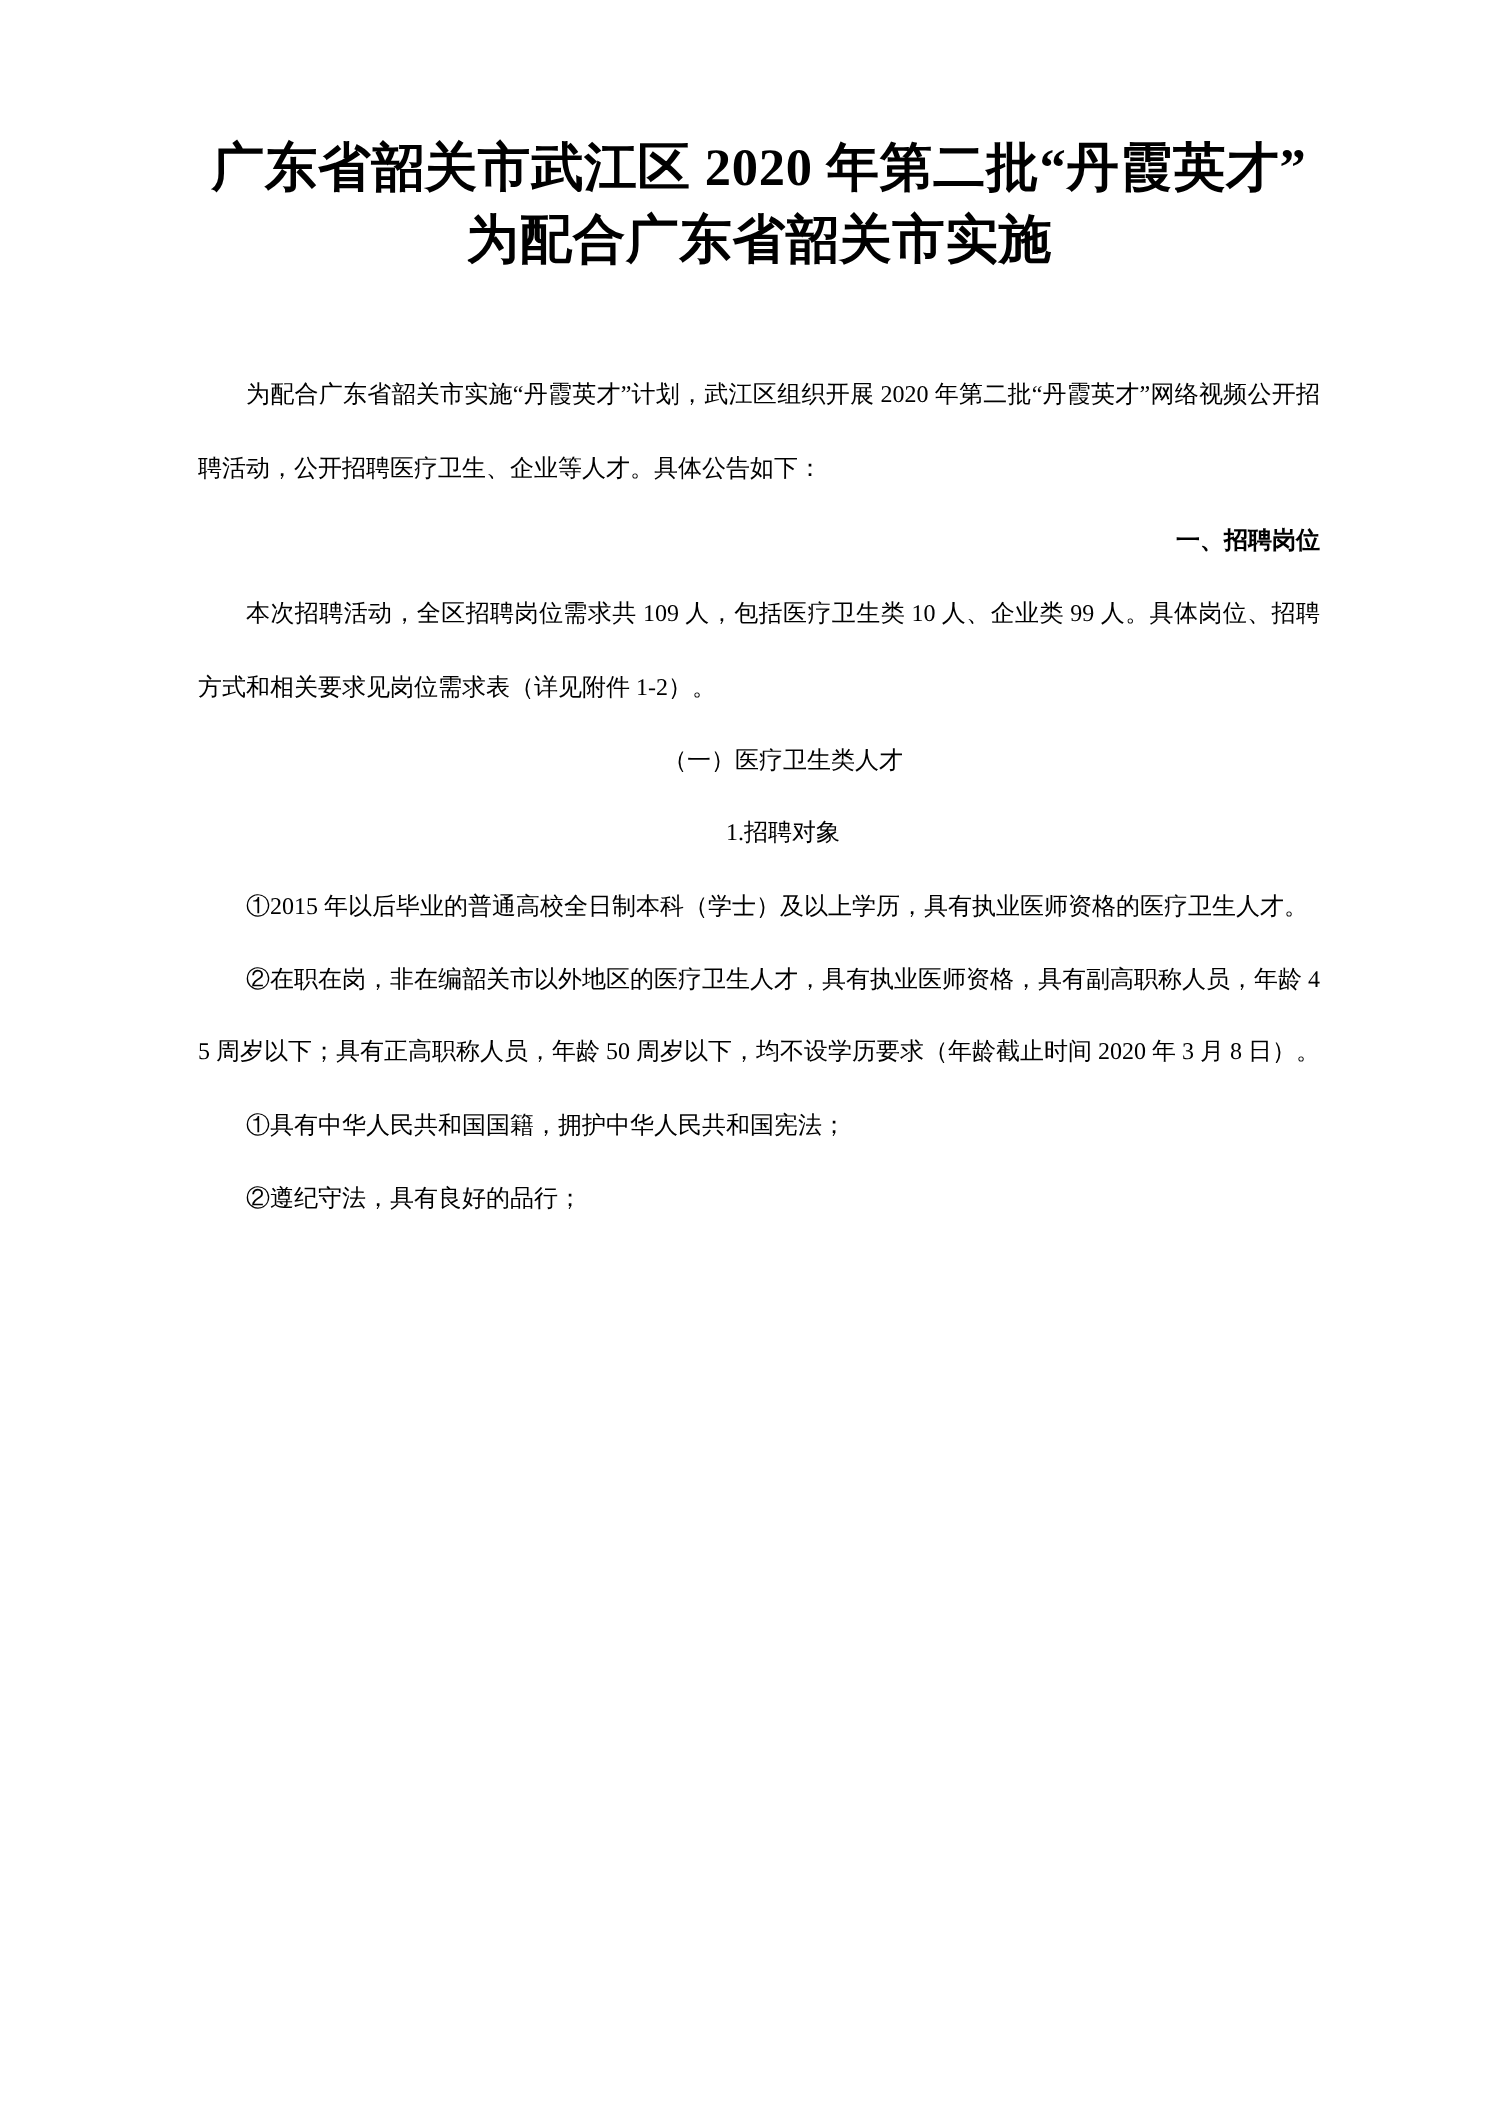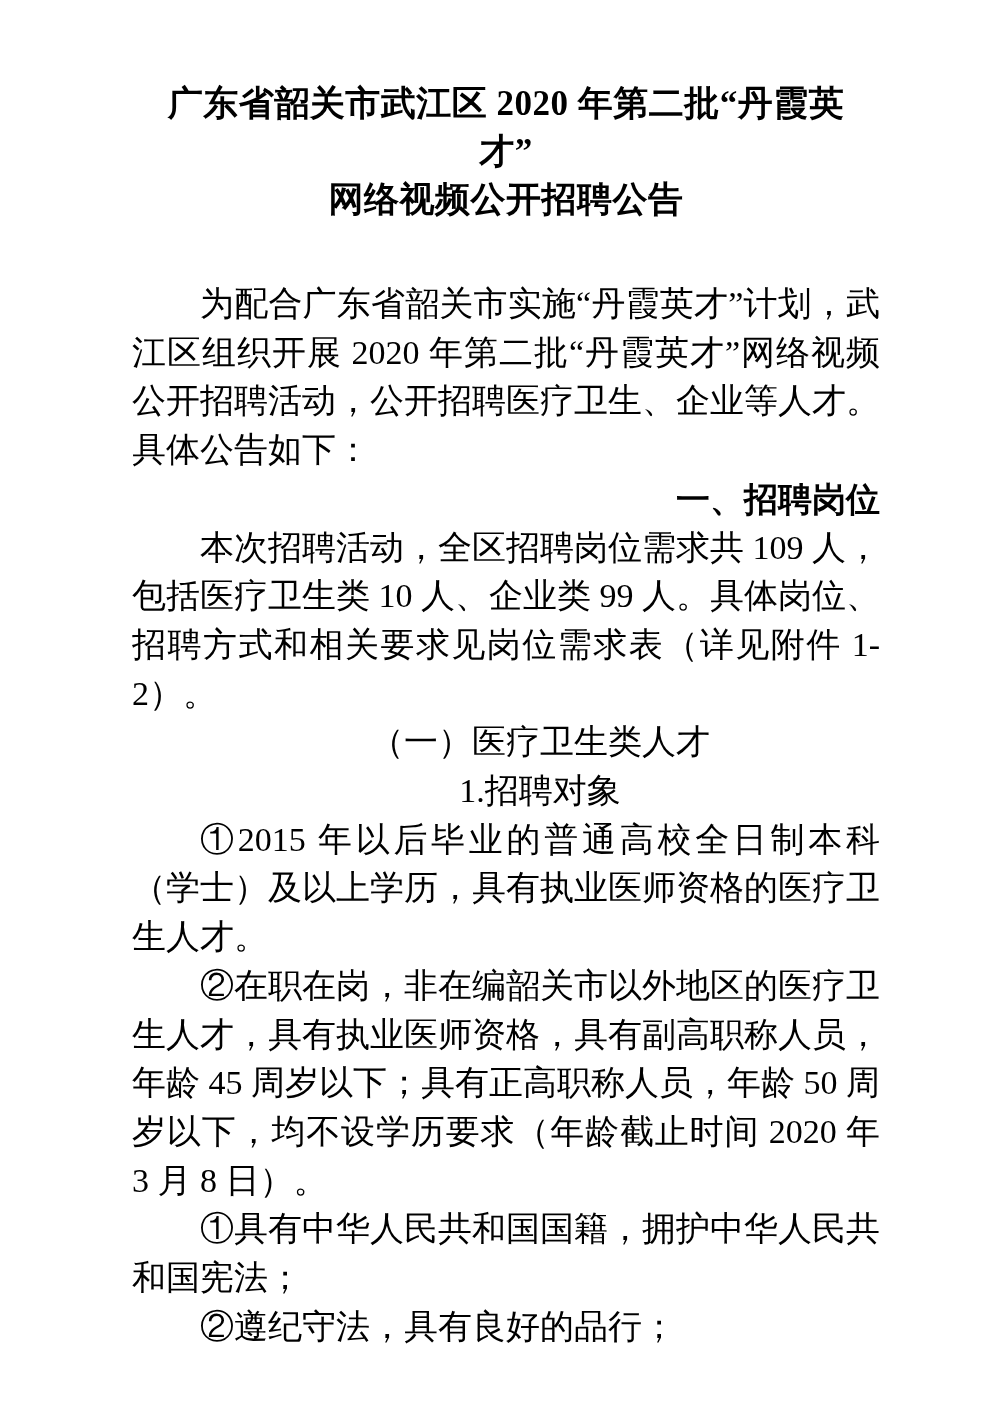--- a/index.html
+++ b/index.html
@@ -24,8 +24,8 @@
     width: 748px;
   }
   .doc-title {
-    margin: 12px;
-    padding-top: 68px;
+    margin: 0;
+    padding-top: 88px;
     font-size: 35px;
     line-height: 48px;
     font-weight: bold;

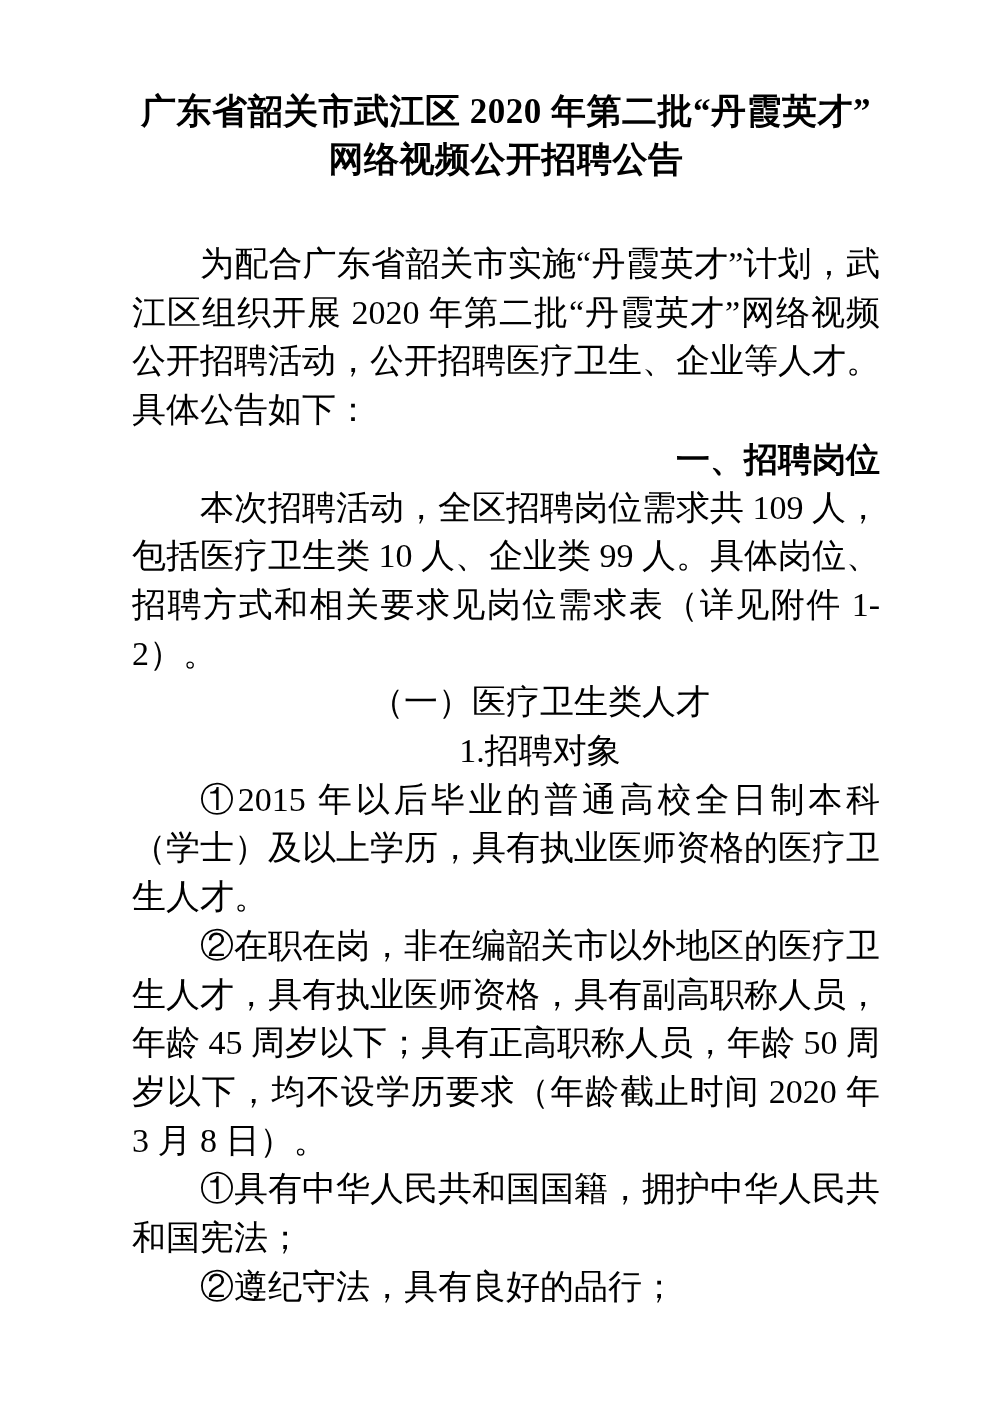--- a/index.html
+++ b/index.html
@@ -61,7 +61,7 @@
 <div class="page">
   <div class="doc">
 
-    <h1 class="doc-title"><span>广东省韶关市武江区 2020 年第二批“丹霞英才”</span><br><span>网络视频公开招聘公告</span></h1>
+    <h1 class="doc-title"><span>广东省韶关市武江区 2020 年第二批“丹霞英才”</span><br><span>为配合广东省韶关市实施</span></h1>
 
     <div class="doc-body">
       <p class="body">为配合广东省韶关市实施“丹霞英才”计划，武江区组织开展 2020 年第二批“丹霞英才”网络视频公开招聘活动，公开招聘医疗卫生、企业等人才。具体公告如下：</p>

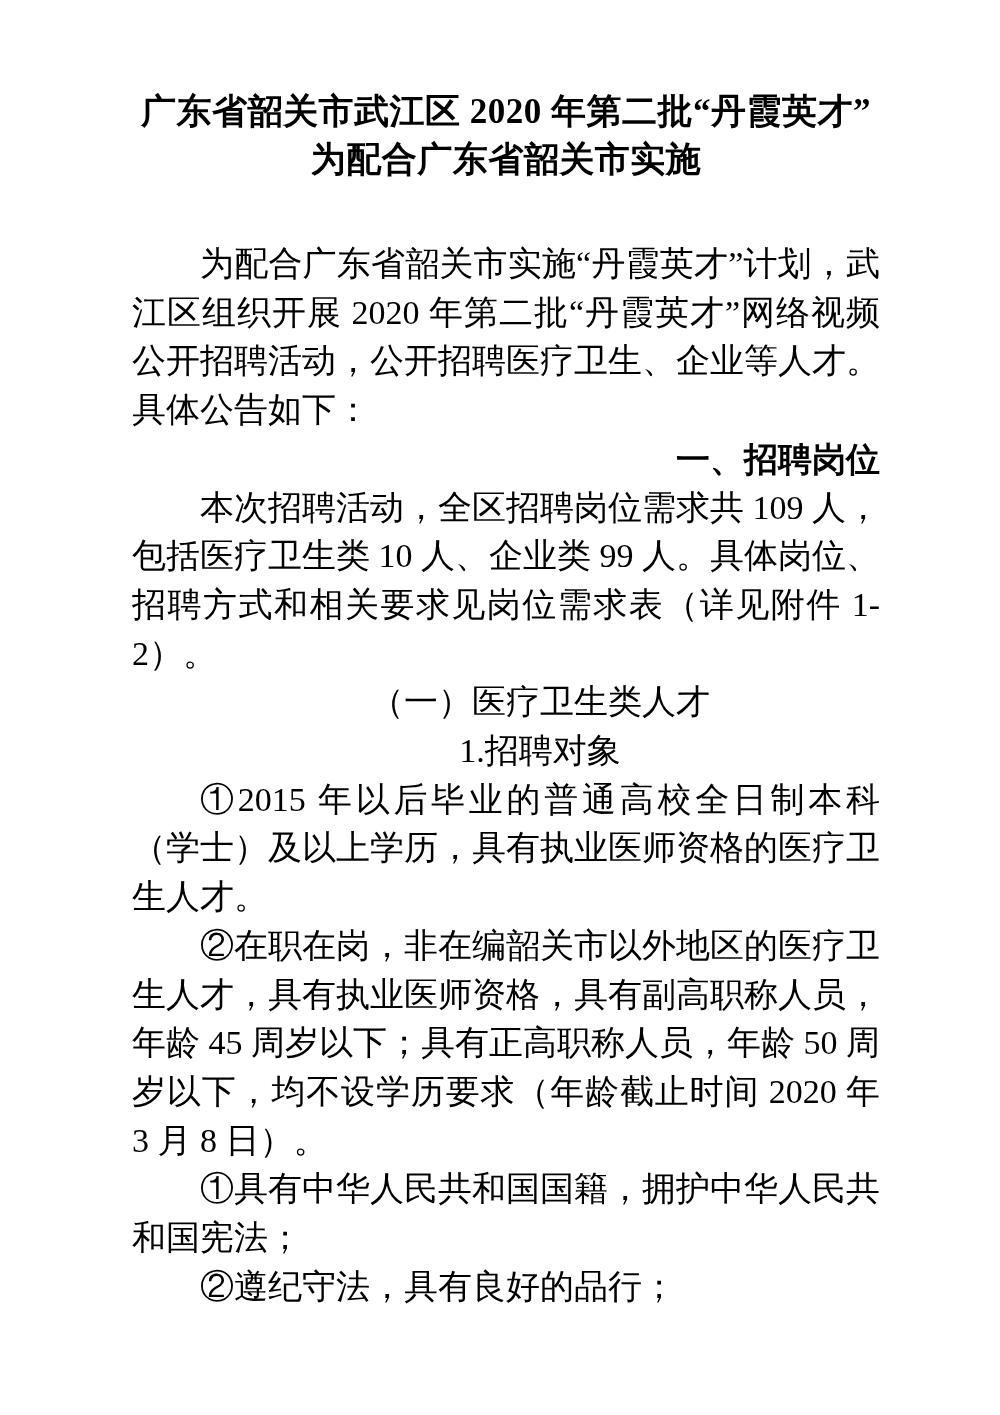--- a/index.html
+++ b/index.html
@@ -38,7 +38,7 @@
   }
   .doc-body p {
     margin: 0;
-    font-size: 34px;
+    font-size: 16px;
     line-height: 48.7px;
     text-indent: 2em;
     text-align: justify;

